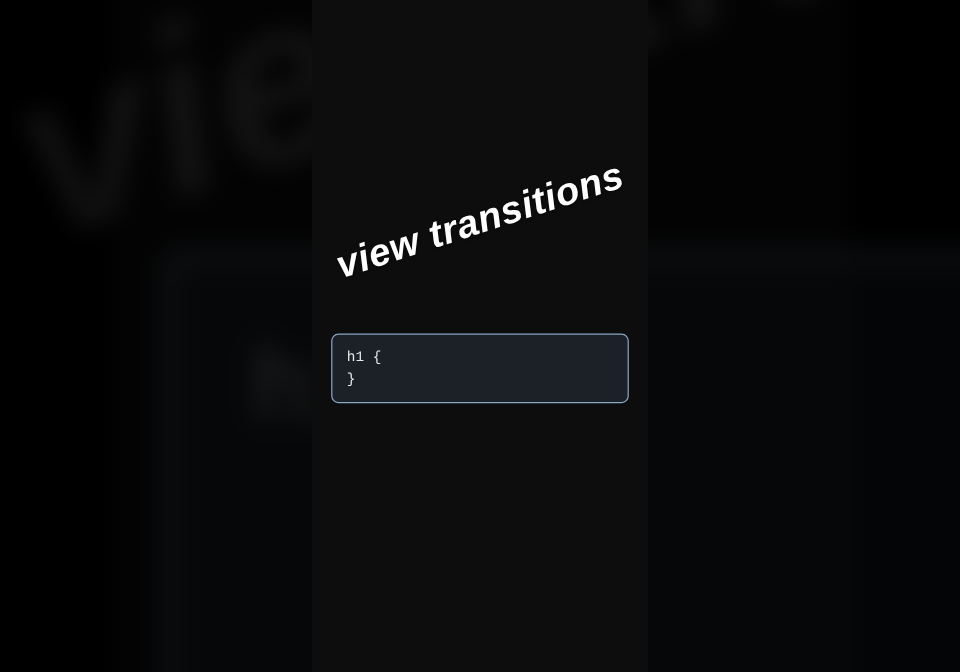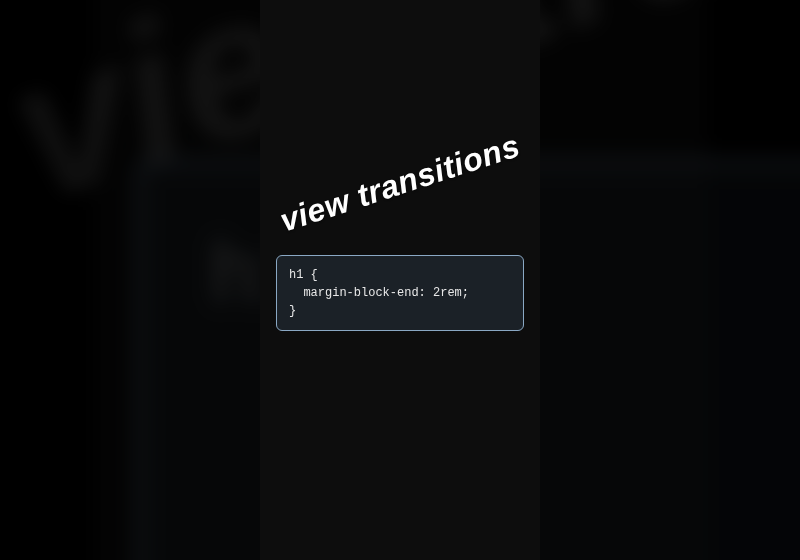--- a/index.html
+++ b/index.html
@@ -76,6 +76,7 @@
       font-family: "Menlo", "Consolas", "Courier New", monospace;
       color: #e8e8e8;
       line-height: 1.5;
+      margin-top: 23px;
     }
     .code-fg {
       top: 255px;

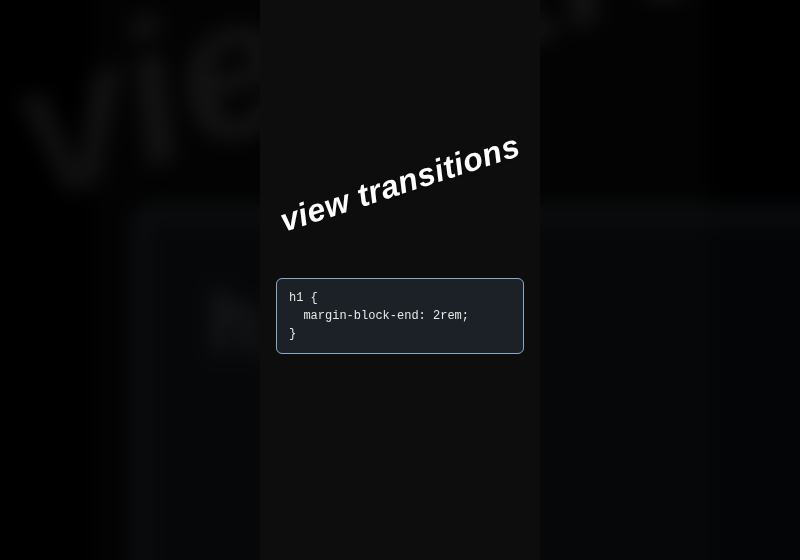--- a/index.html
+++ b/index.html
@@ -122,7 +122,6 @@
   <div class="heading-text heading-foreground">view transitions</div>
   <div class="code-block code-fg">
     <div>h1 {</div>
-    <div class="code-line-indent">margin-block-end: 2rem;</div>
     <div>}</div>
   </div>
 </div>

